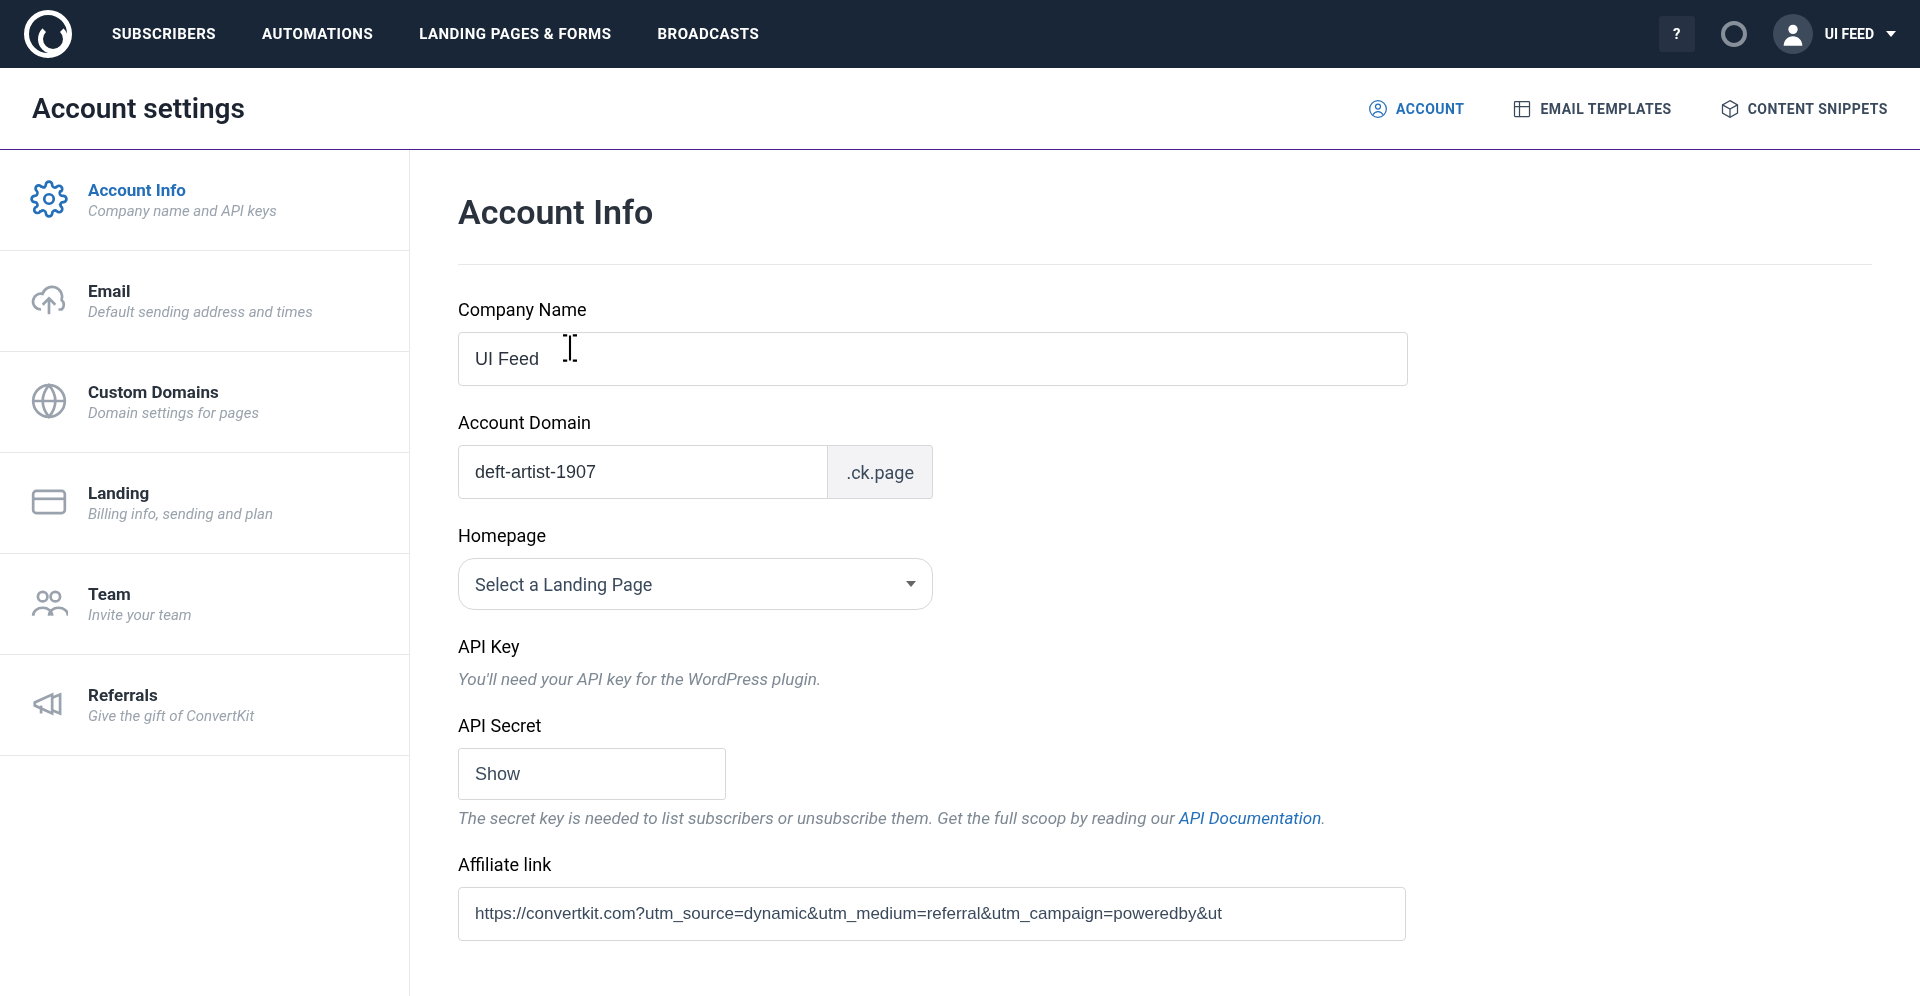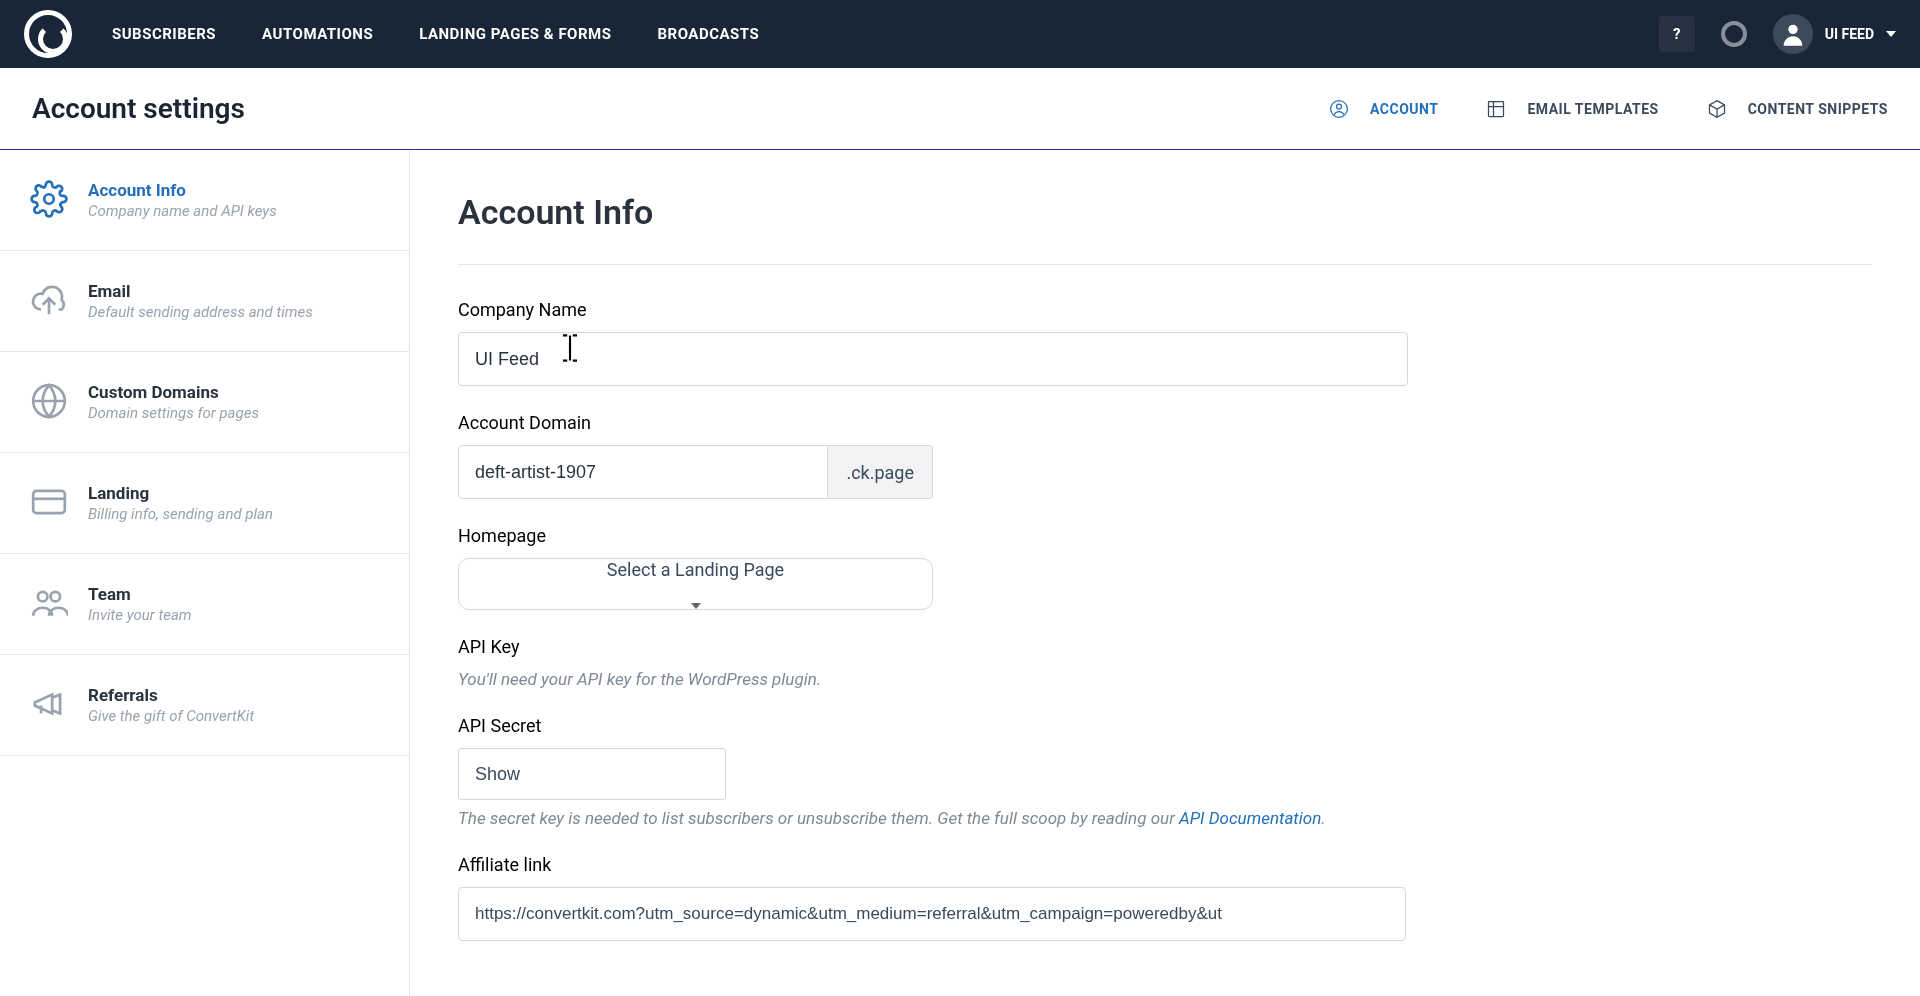--- a/index.html
+++ b/index.html
@@ -82,7 +82,7 @@
     font-size:28px;font-weight:600;color:#1b2430;
   }
   .subtabs{display:flex;gap:48px}
-  .subtab{display:flex;align-items:center;gap:21px;font-weight:700;text-transform:uppercase;letter-spacing:.5px;font-size:14px;color:#3a4a5c;cursor:pointer}
+  .subtab{display:flex;align-items:center;gap:8px;font-weight:700;text-transform:uppercase;letter-spacing:.5px;font-size:14px;color:#3a4a5c;cursor:pointer}
   .subtab.active{color:#246fba}
   .subtab svg{width:20px;height:20px;stroke:#3a4a5c;fill:none;stroke-width:1.5}
   .subtab.active svg{stroke:#246fba}

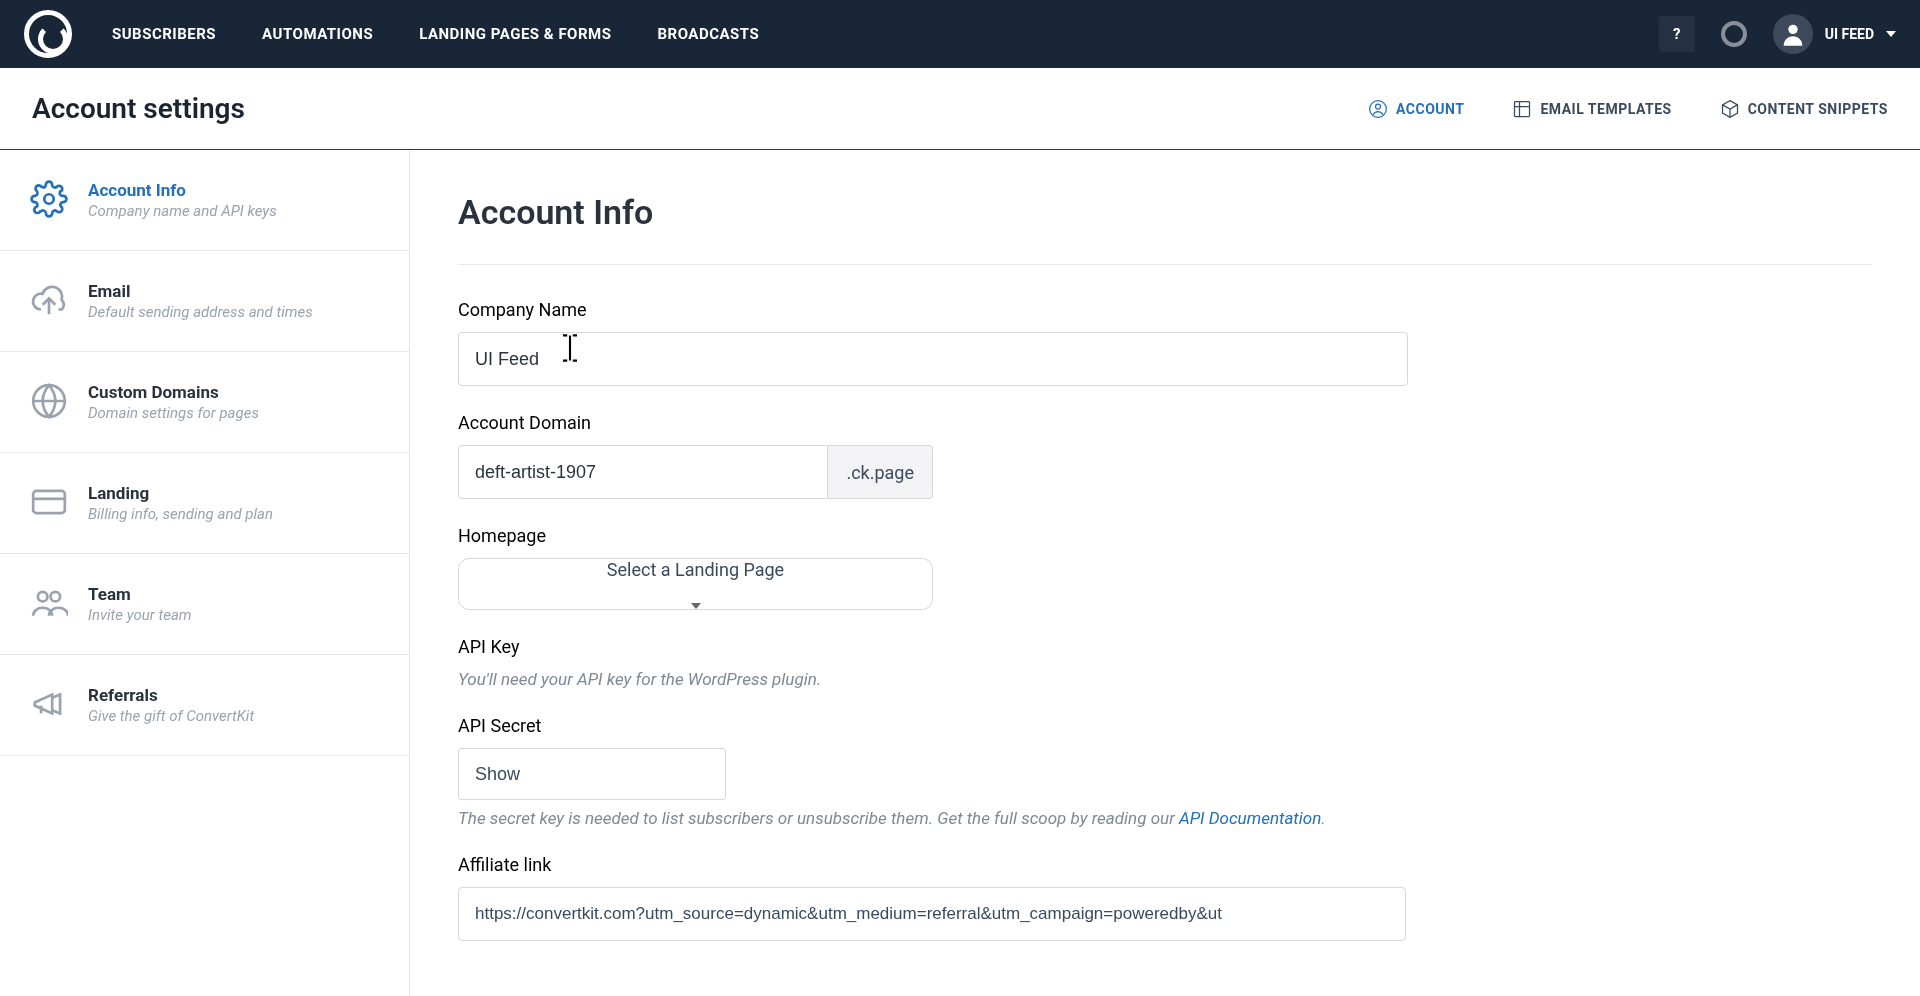--- a/index.html
+++ b/index.html
@@ -136,8 +136,8 @@
 
   .select-wrap{position:relative;width:475px}
   .select{
-    width:100%;height:52px;border:1px solid #d8d8da;border-radius:11px;background:#fff;
-    display:flex;align-items:center;padding:0 16px;font-size:18px;color:#3a4a5c;cursor:pointer;justify-content:space-between;flex-direction:column;
+    width:100%;height:52px;border:1px solid #d8d8da;border-radius:16px;background:#fff;
+    display:flex;align-items:center;padding:0 16px;font-size:18px;color:#3a4a5c;cursor:pointer;justify-content:space-between;
   }
   .select .sel-caret{
     width:0;height:0;border-left:5px solid transparent;border-right:5px solid transparent;border-top:6px solid #666;

